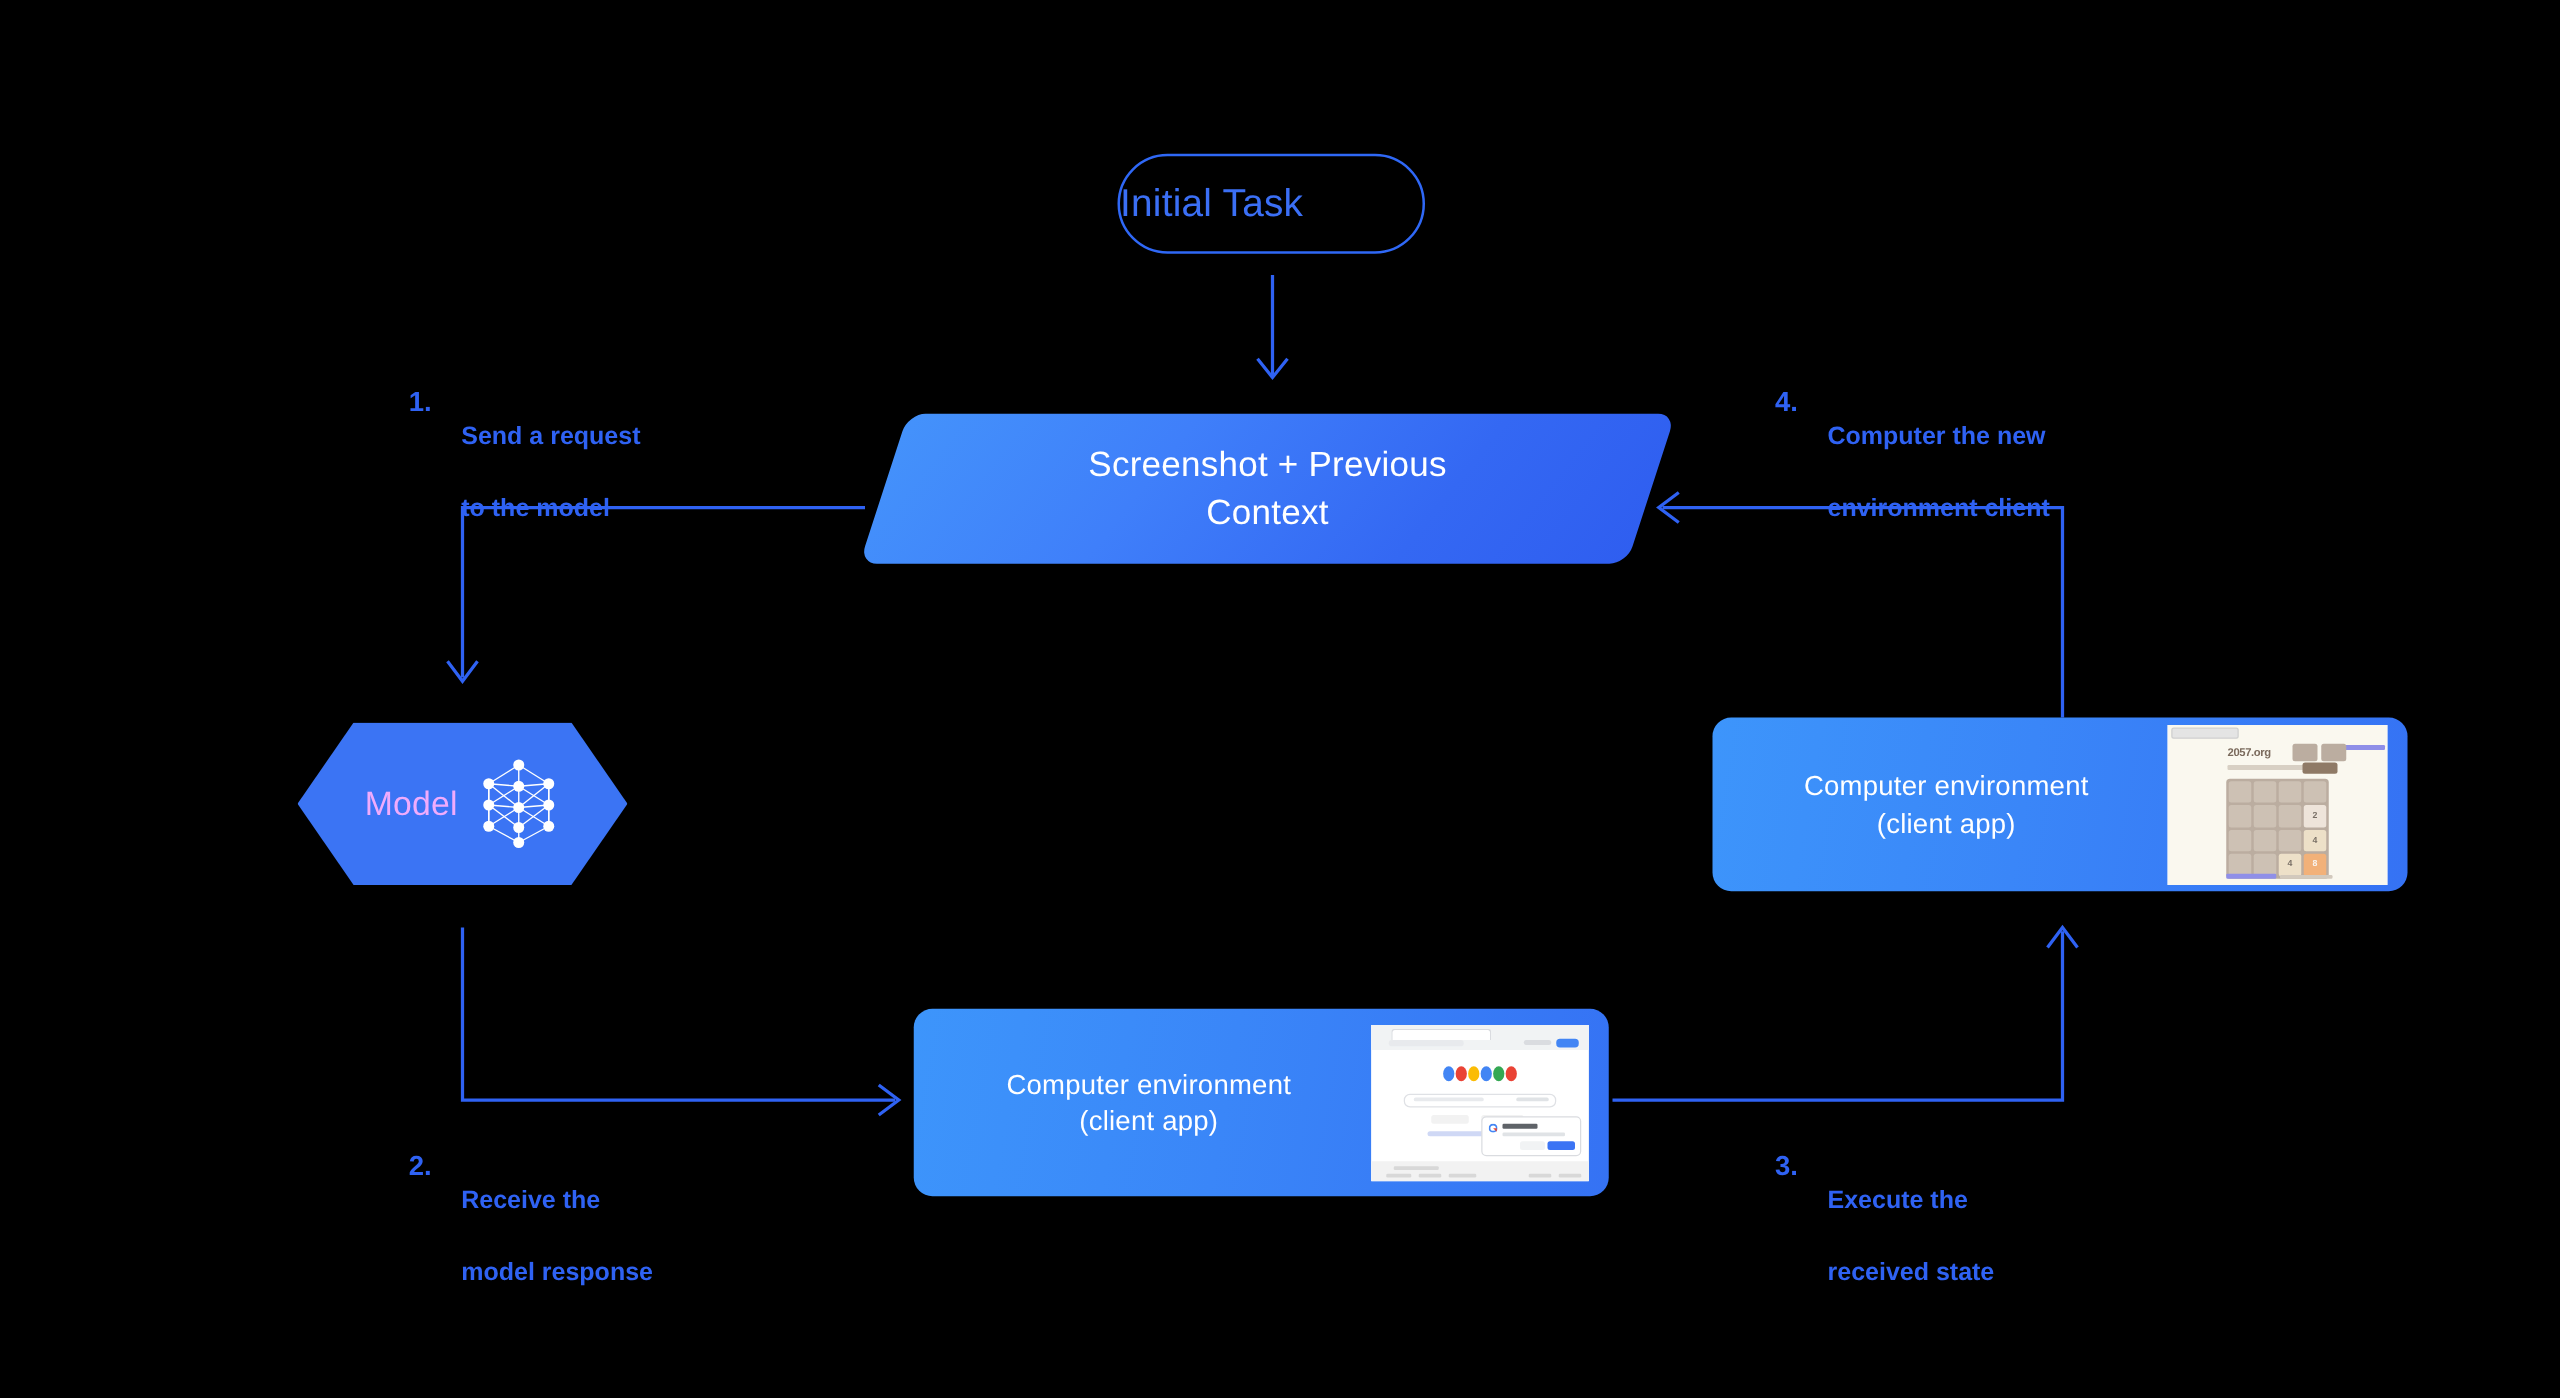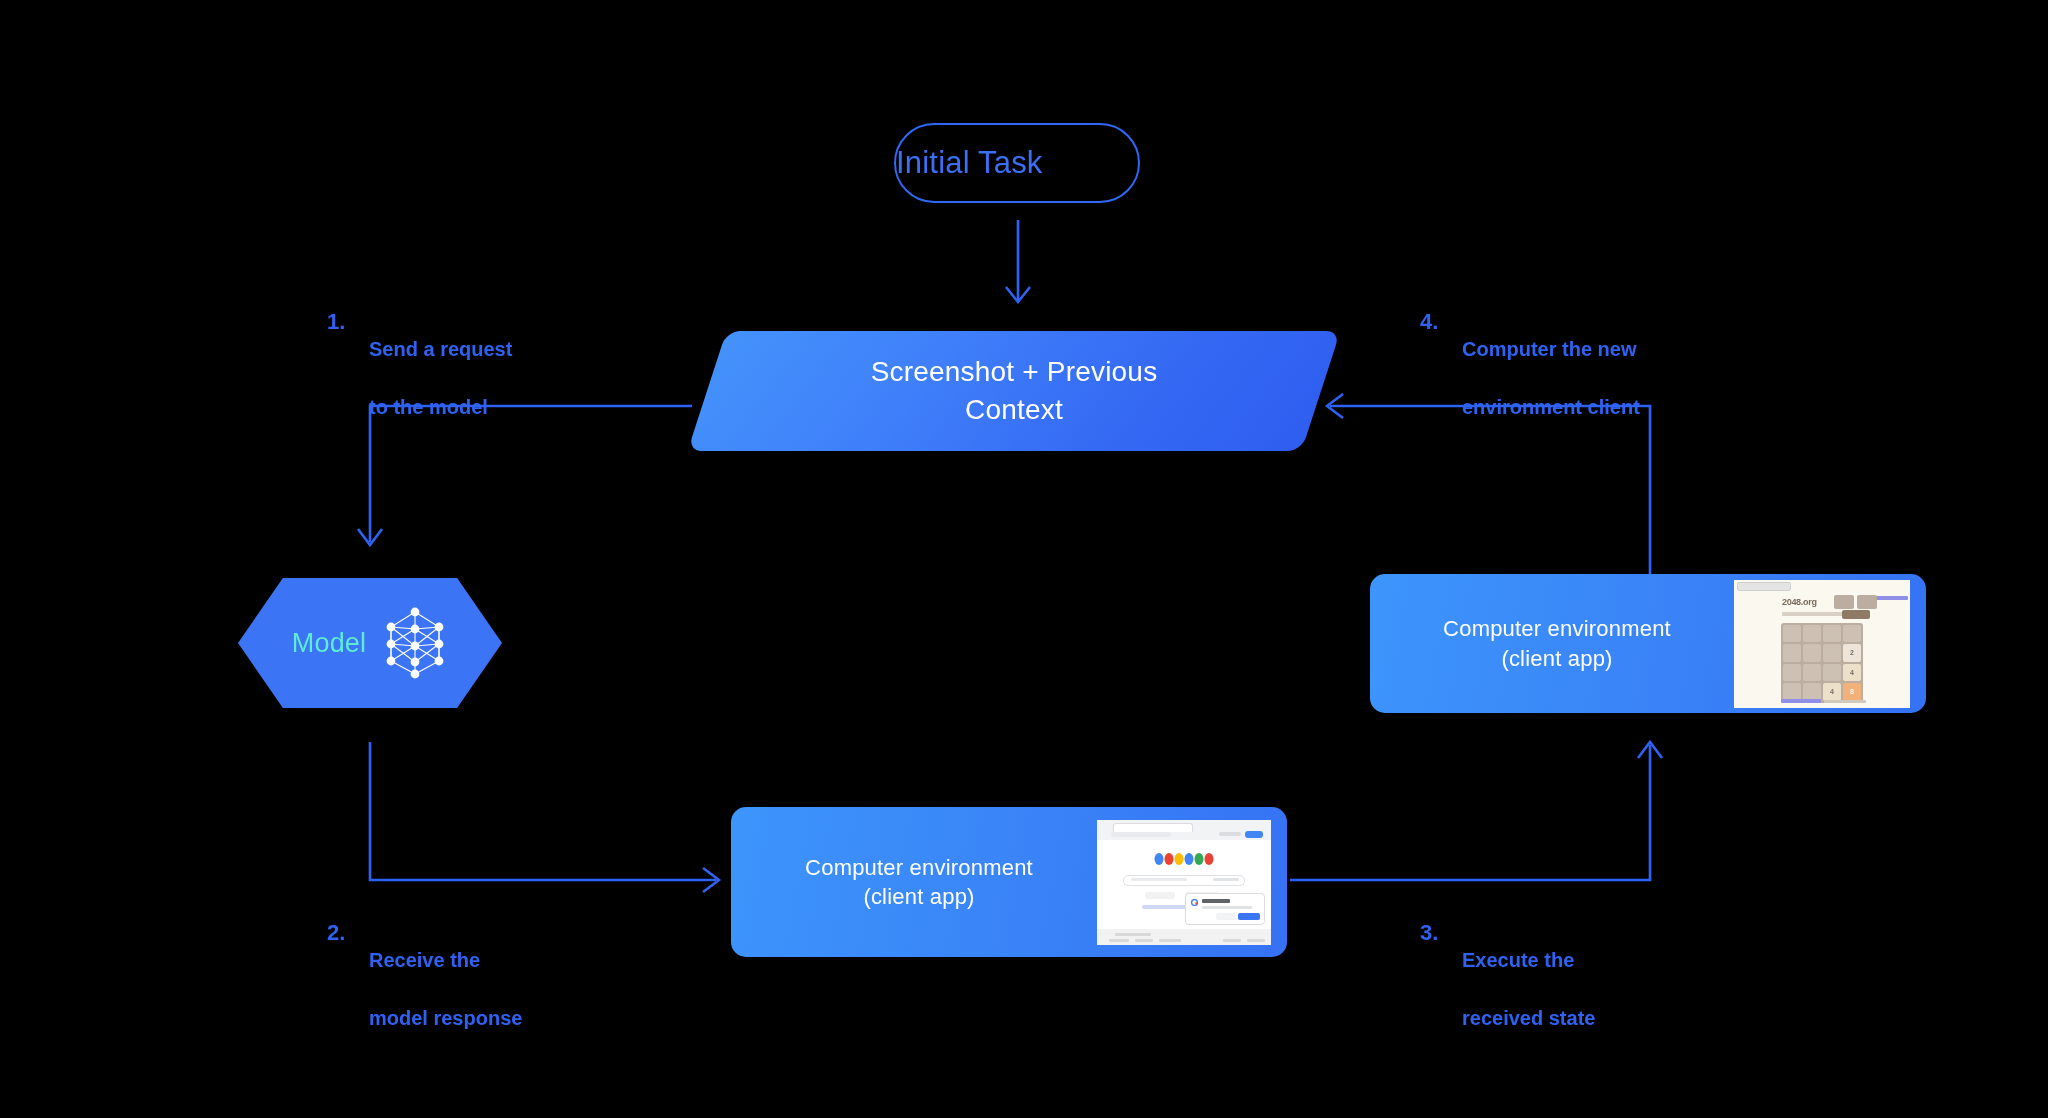--- a/index.html
+++ b/index.html
@@ -333,7 +333,7 @@
       <div class="t2048-bg"></div>
       <div class="t2048-winbar"></div>
       <div class="t2048-topright"></div>
-      <div class="t2048-title">2048.org</div>
+      <div class="t2048-title">2057.org</div>
       <div class="t2048-scorebox" style="left:100px; width:20px;"></div>
       <div class="t2048-scorebox" style="left:123px; width:20px;"></div>
       <div class="t2048-sub"></div>

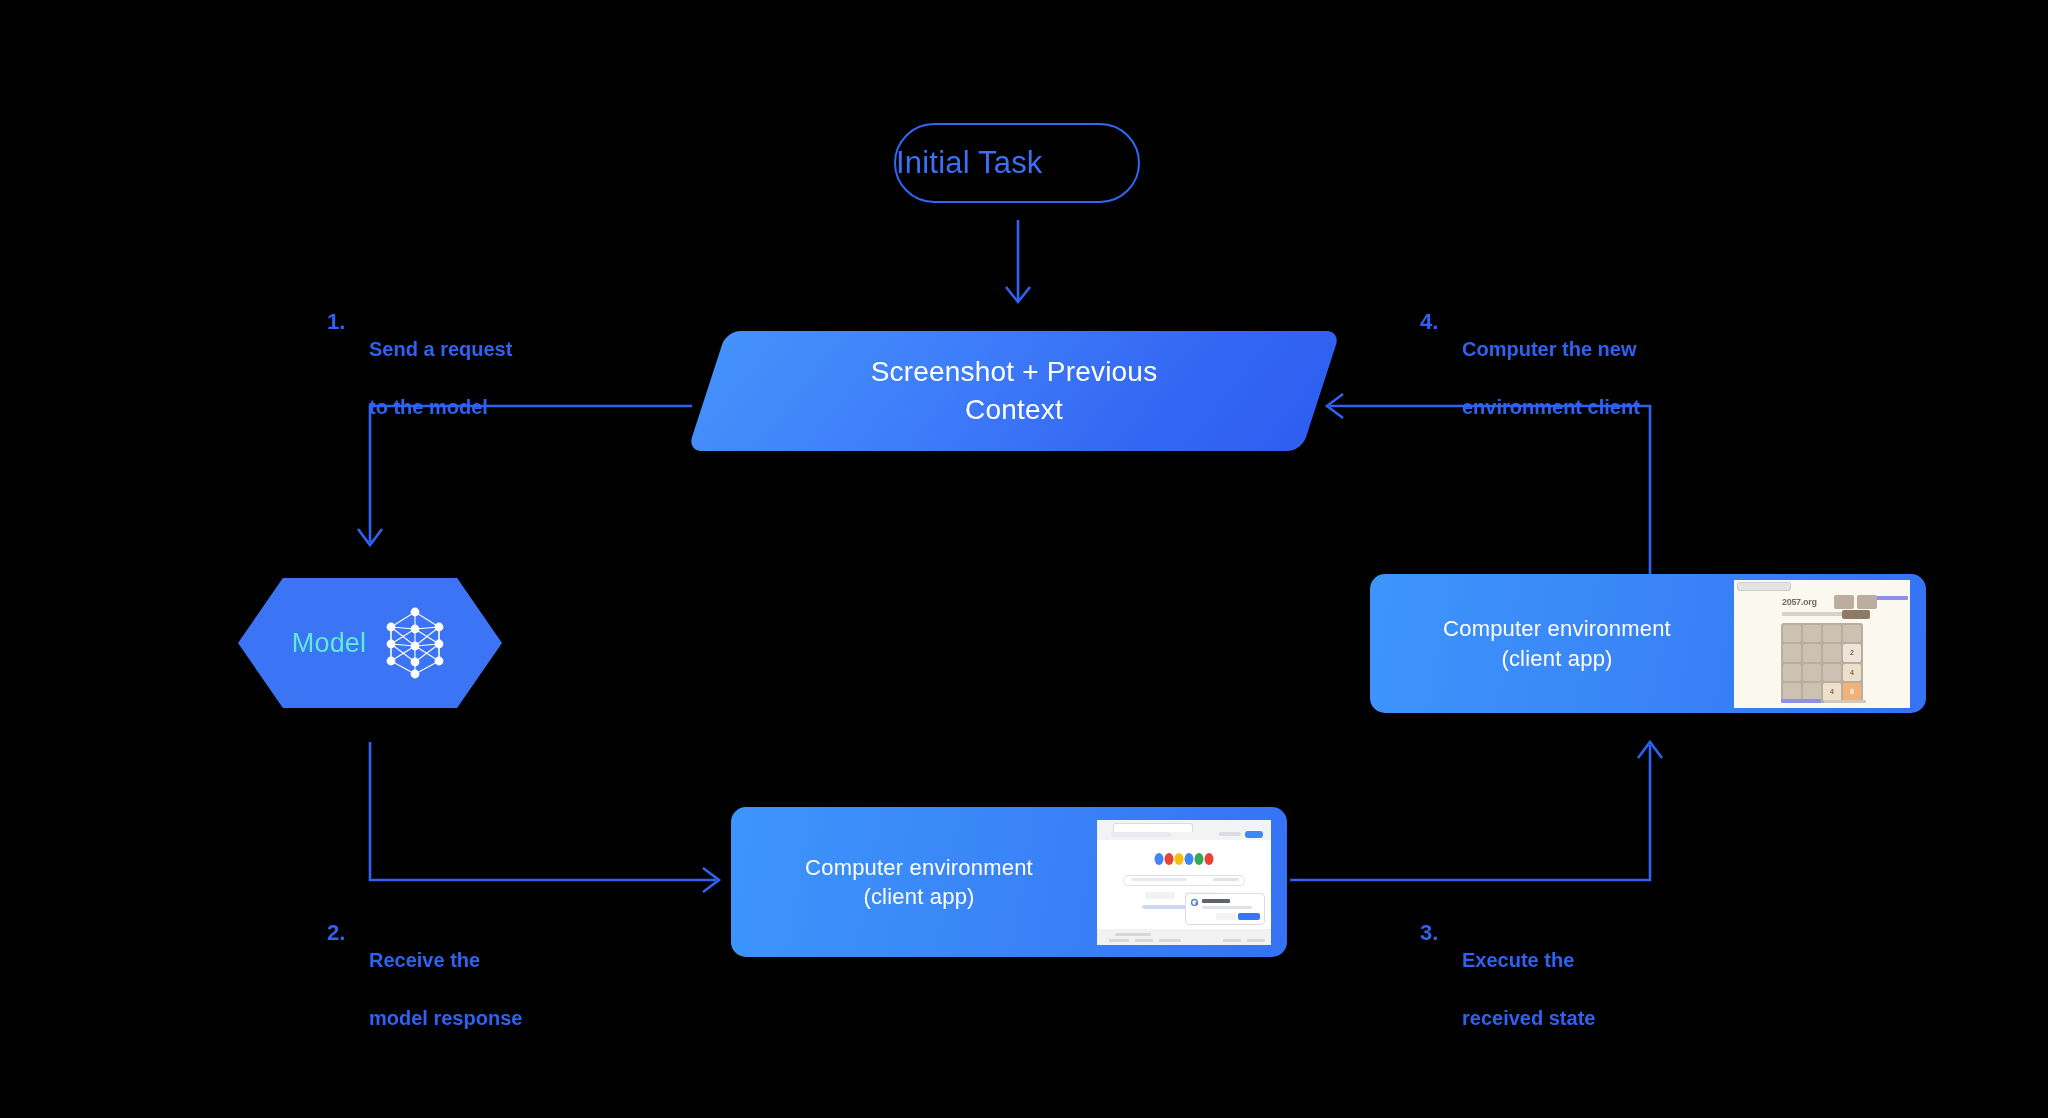--- a/index.html
+++ b/index.html
@@ -89,7 +89,7 @@
     gap: 16px;
   }
   #model-node .label {
-    color: #5eead4;
+    color: #f0abfc;
     font-size: 27px;
     letter-spacing: 0.2px;
   }

